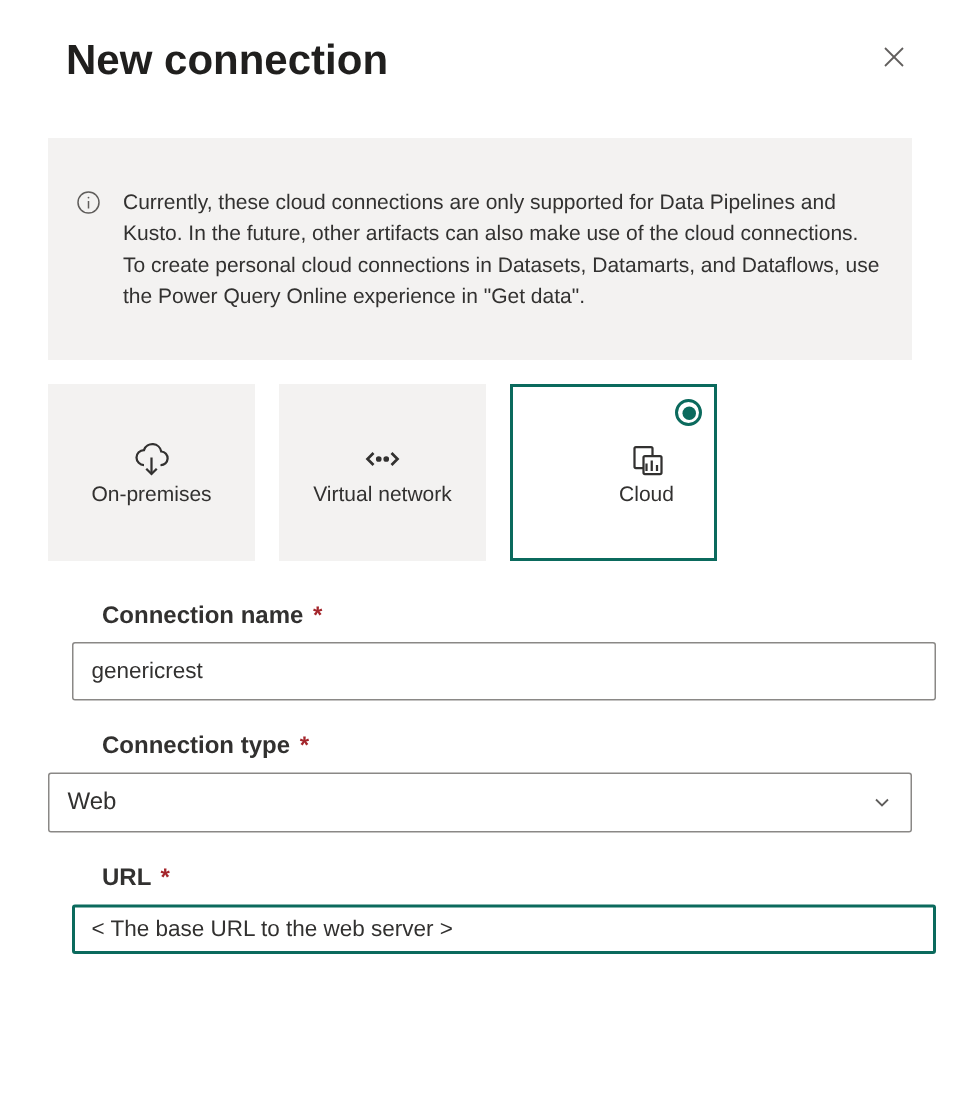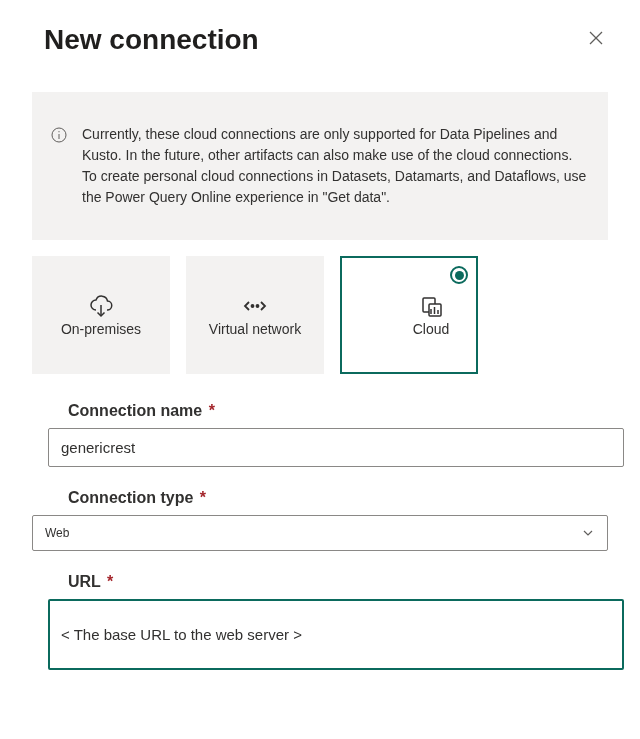--- a/index.html
+++ b/index.html
@@ -139,7 +139,7 @@
       border: 1px solid #8a8886;
       border-radius: 2px;
       padding: 10px 12px;
-      font-size: 12px;
+      font-size: 16px;
       background: #fff;
       display: flex;
       justify-content: space-between;

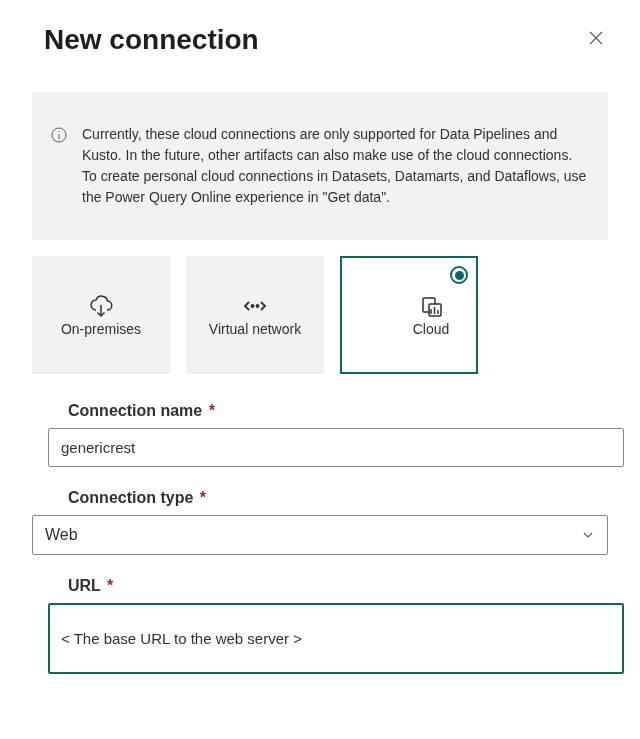--- a/index.html
+++ b/index.html
@@ -129,7 +129,7 @@
       background: #fff;
       margin-left: 16px;
     }
-    .text-input.active { border: 2px solid #0b6a5d; padding: 25px 11px; }
+    .text-input.active { border: 2px solid #0b6a5d; padding: 6px 11px; }
     .select-wrap {
       position: relative;
       width: 100%;

